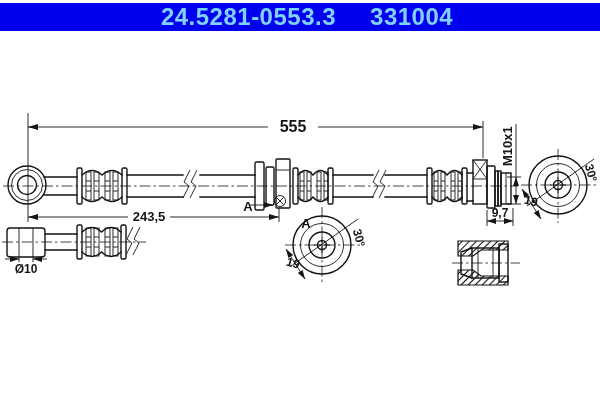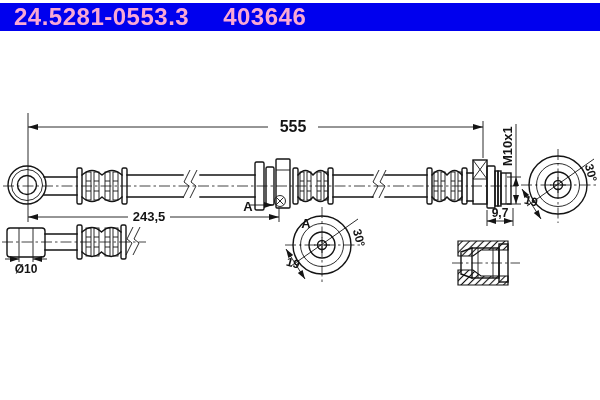--- a/index.html
+++ b/index.html
@@ -9,8 +9,8 @@
   }
   #header-bar {
     position:absolute; left:0; top:3px; width:600px; height:28px;
-    background:#0000EE; color:#f9a8d4;
-    display:flex; align-items:center; gap:34px;
+    background:#0000EE; color:#7dd3fc;
+    display:flex; align-items:center; justify-content:center; gap:34px;
     font-weight:bold; font-size:24px; letter-spacing:0.5px; padding-left:14px;
     box-sizing:border-box;
   }

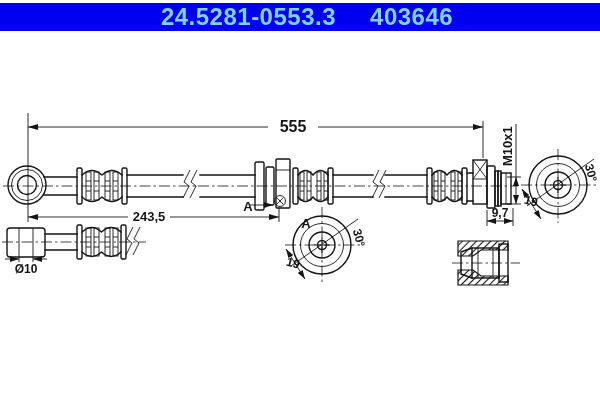--- a/index.html
+++ b/index.html
@@ -29,7 +29,7 @@
 
   <div id="header-bar">
     <span>24.5281-0553.3</span>
-    <span>403646</span>
+    <span>331004</span>
   </div>
 
   <svg id="drawing" width="600" height="400" viewBox="0 0 600 400" xmlns="http://www.w3.org/2000/svg">

